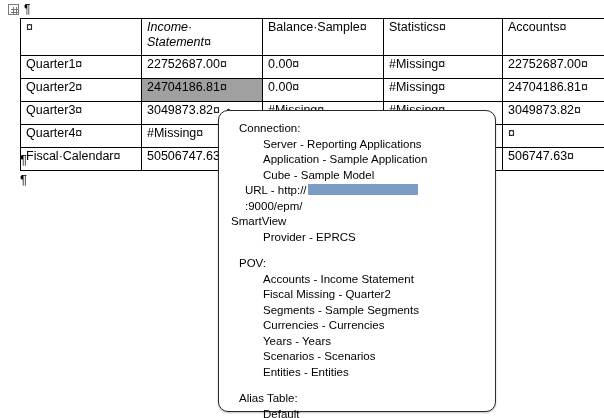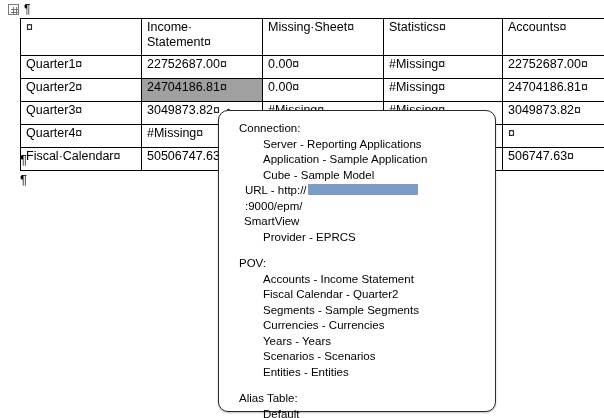--- a/index.html
+++ b/index.html
@@ -101,6 +101,7 @@
   }
   .hdr-wrap {
     display: block;
+    font-style: italic;
   }
 
   .para-marks {

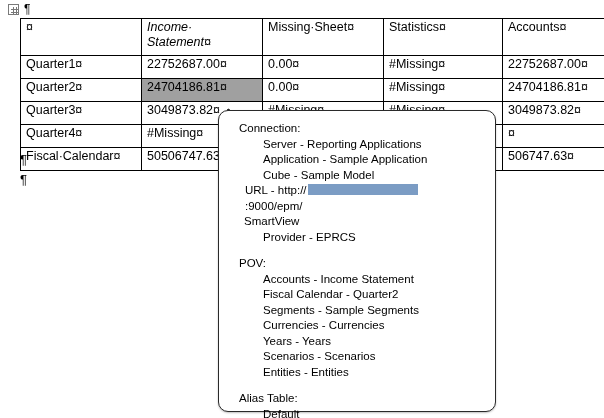--- a/index.html
+++ b/index.html
@@ -170,7 +170,7 @@
         <span class="hdr-wrap">Income·</span>
         <span class="hdr-wrap">Statement¤</span>
       </td>
-      <td class="c2 hdrcell">Missing·Sheet¤</td>
+      <td class="c2 hdrcell">Balance·Sample¤</td>
       <td class="c3 hdrcell">Statistics¤</td>
       <td class="c4 hdrcell">Accounts¤</td>
 

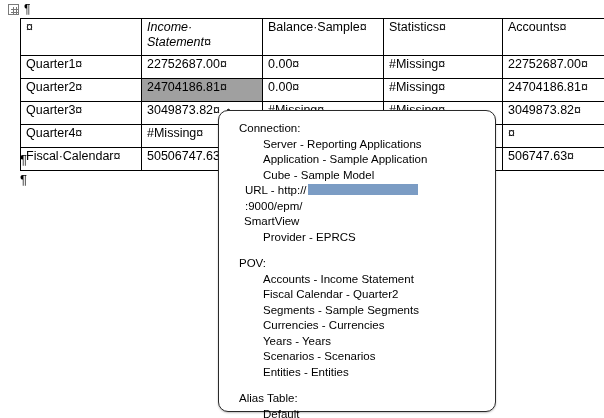--- a/index.html
+++ b/index.html
@@ -239,7 +239,7 @@
     <div class="tip-line tip-item">Application - Sample Application</div>
     <div class="tip-line tip-item">Cube - Sample Model</div>
     <div class="tip-wrapline"><span>URL - http://</span><span class="redacted"></span><span>:9000/epm/</span></div>
-    <div class="tip-line" style="margin-left:13px">SmartView</div>
+    <div class="tip-line" style="margin-left:0">SmartView</div>
     <div class="tip-line tip-item">Provider - EPRCS</div>
     <div class="tip-blank"></div>
     <div class="tip-line tip-head">POV:</div>

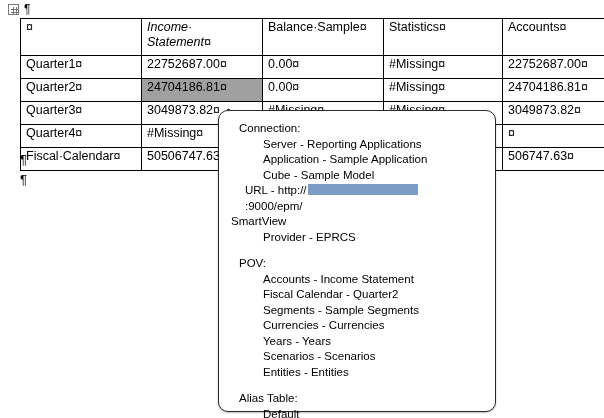--- a/index.html
+++ b/index.html
@@ -244,7 +244,7 @@
     <div class="tip-blank"></div>
     <div class="tip-line tip-head">POV:</div>
     <div class="tip-line tip-item">Accounts - Income Statement</div>
-    <div class="tip-line tip-item">Fiscal Calendar - Quarter2</div>
+    <div class="tip-line tip-item">Fiscal Missing - Quarter2</div>
     <div class="tip-line tip-item">Segments - Sample Segments</div>
     <div class="tip-line tip-item">Currencies - Currencies</div>
     <div class="tip-line tip-item">Years - Years</div>

